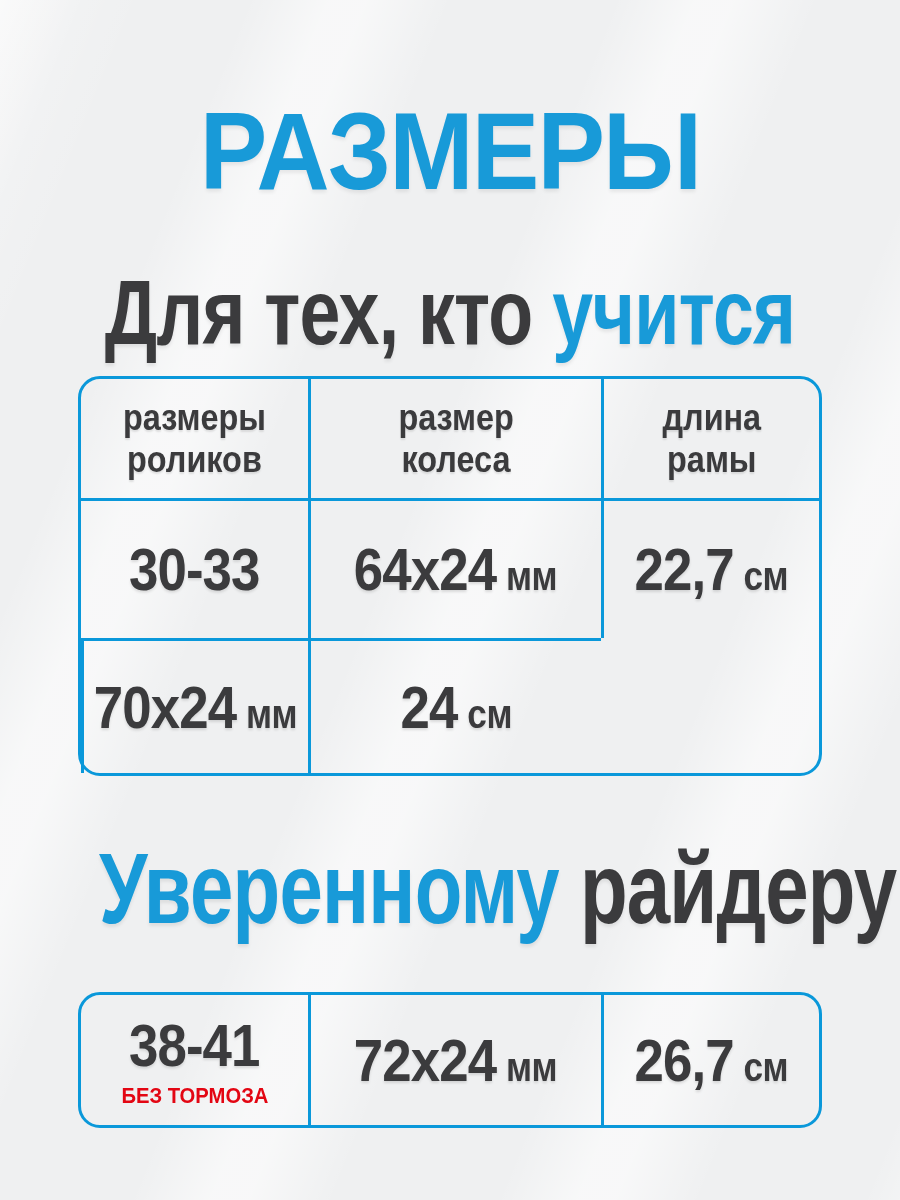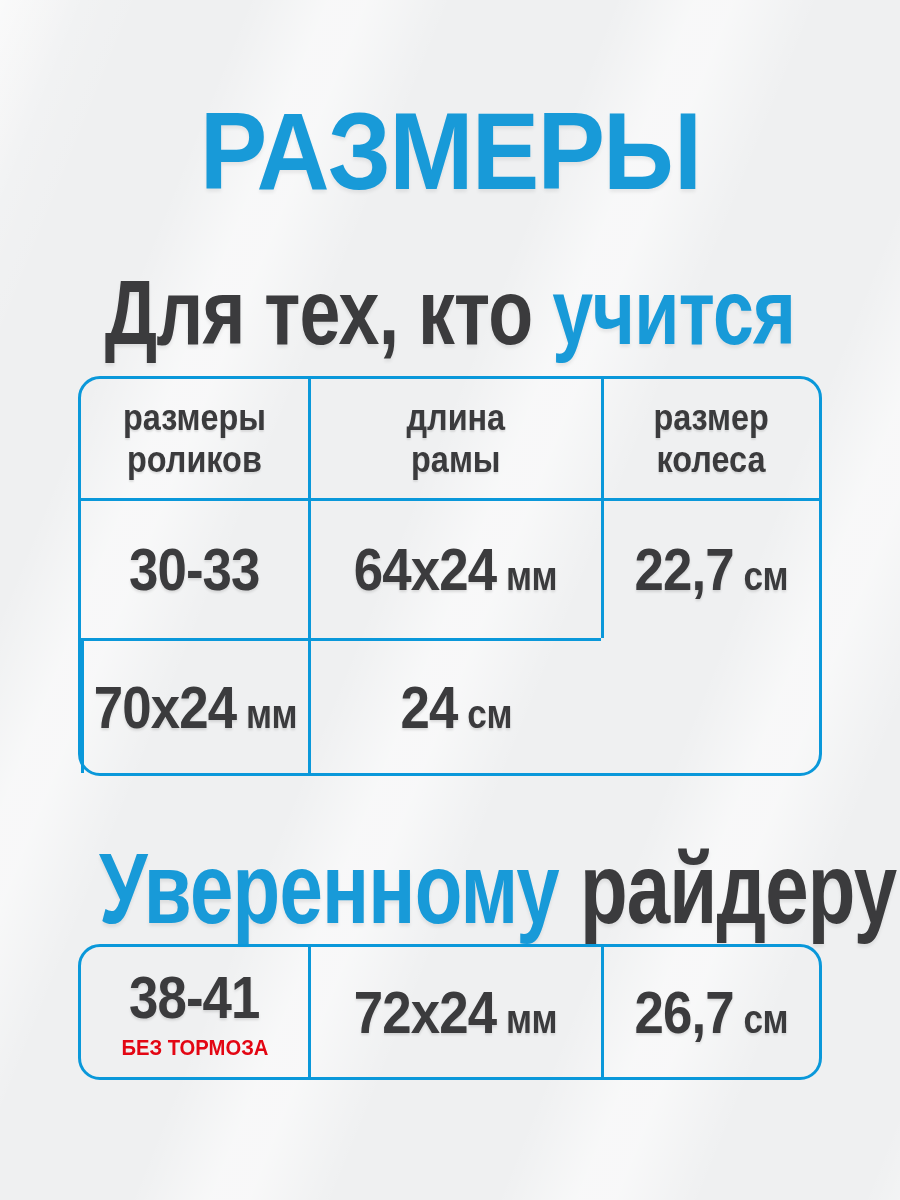--- a/index.html
+++ b/index.html
@@ -118,16 +118,16 @@
           <div>роликов</div>
         </div>
       </div>
+      <div class="cell col-mid">
+        <div class="hcell-inner">
+          <div>размер</div>
+          <div>колеса</div>
+        </div>
+      </div>
       <div class="cell col-right">
         <div class="hcell-inner">
           <div>длина</div>
           <div>рамы</div>
-        </div>
-      </div>
-      <div class="cell col-mid">
-        <div class="hcell-inner">
-          <div>размер</div>
-          <div>колеса</div>
         </div>
       </div>
 

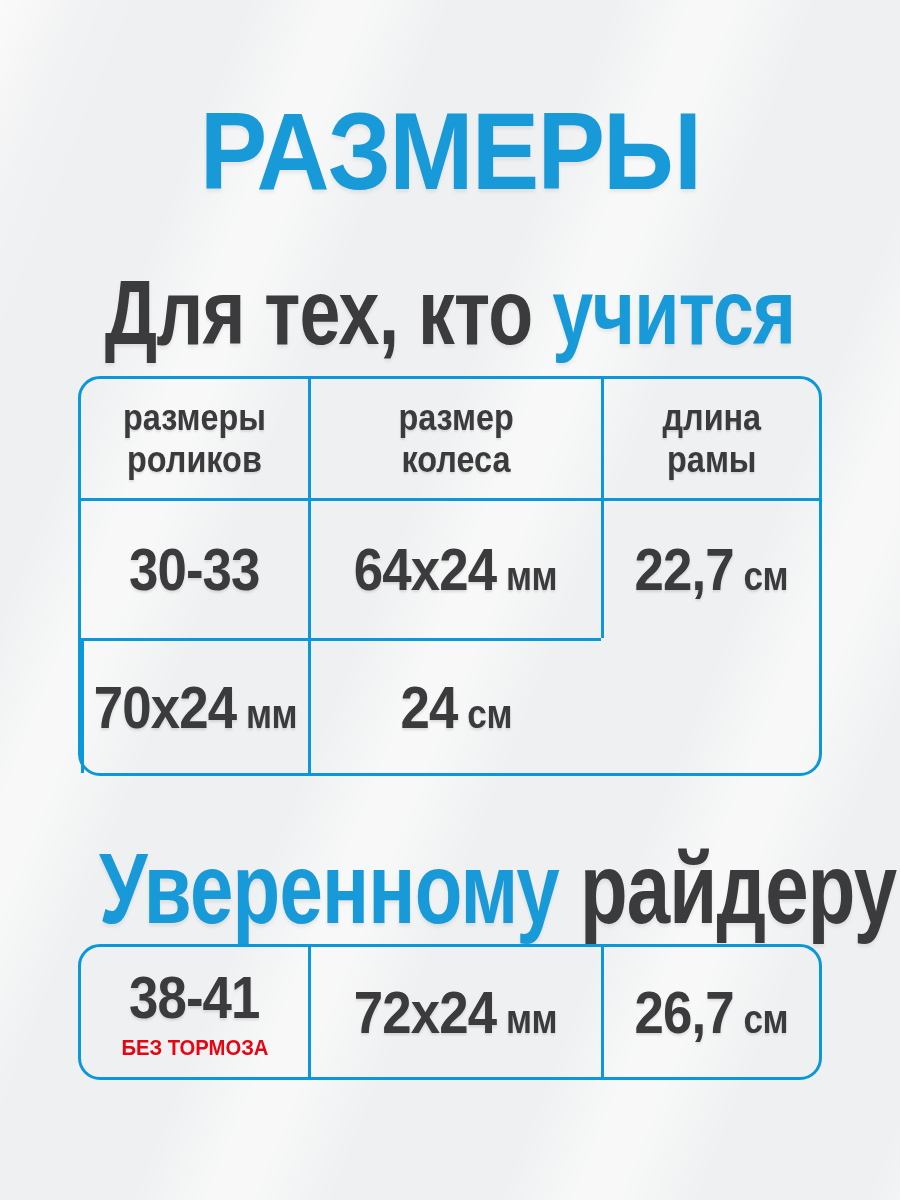--- a/index.html
+++ b/index.html
@@ -68,7 +68,7 @@
     color:var(--dark);
   }
   .table-learning{top:376px;grid-template-rows:119px 140px 135px;}
-  .table-confident{top:944px;grid-template-rows:130px;}
+  .table-confident{top:992px;grid-template-rows:130px;}
 
   .cell{
     display:flex;flex-direction:column;

